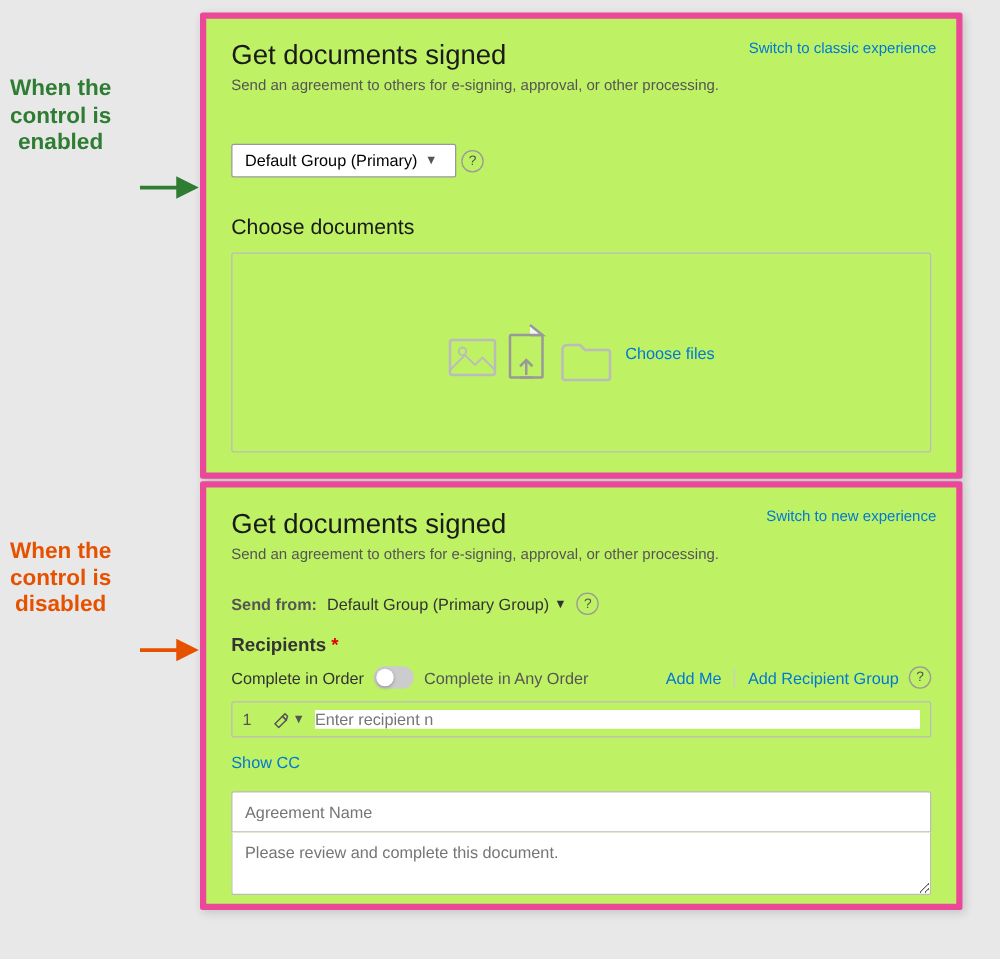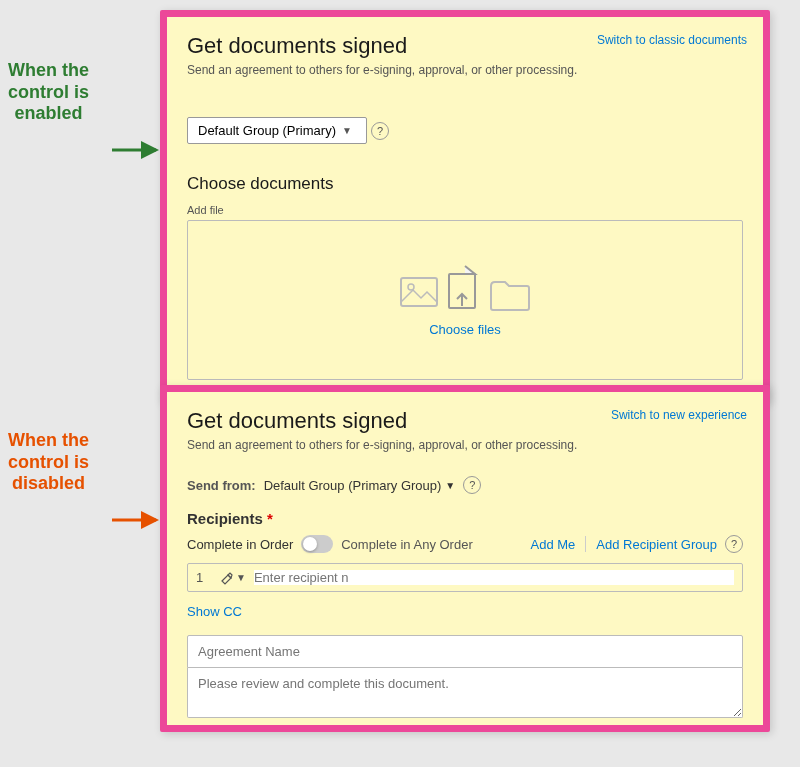--- a/index.html
+++ b/index.html
@@ -44,8 +44,8 @@
     .panel {
       position: absolute;
       left: 160px;
-      background: #fef9c3;
-      border: 7px solid #ec4899;
+      background: #bef264;
+      border: 5px solid #ec4899;
       box-shadow: 2px 2px 8px rgba(0,0,0,0.15);
       border-radius: 2px;
     }

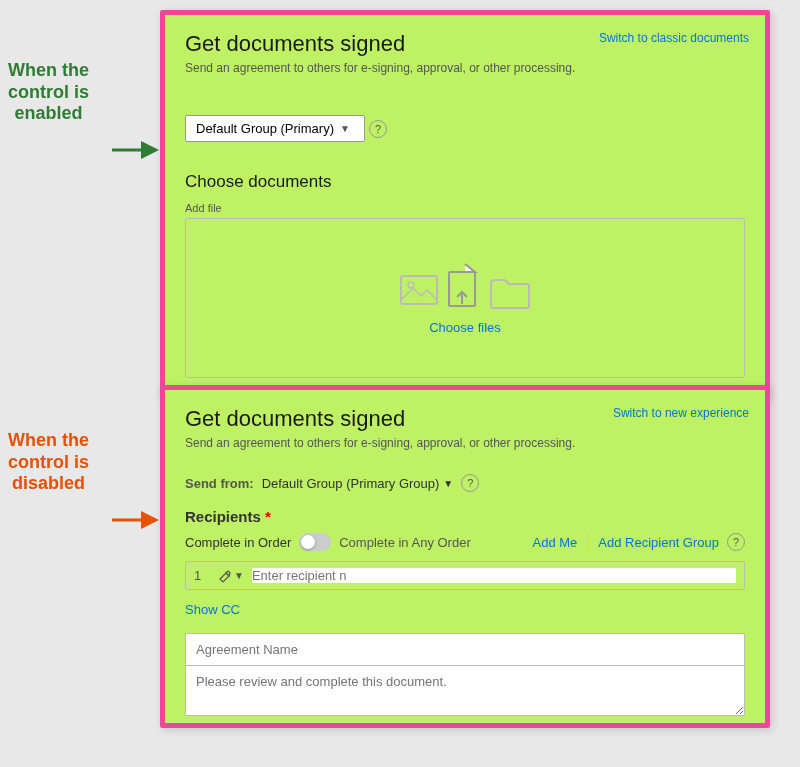--- a/index.html
+++ b/index.html
@@ -367,7 +367,7 @@
   <div class="panel-header">
     <div class="panel-title">Get documents signed</div>
     <div class="panel-subtitle">Send an agreement to others for e-signing, approval, or other processing.</div>
-    <a class="switch-link">Switch to classic documents</a>
+    <a class="switch-link">Switch to classic experience</a>
   </div>
 
   <div class="send-from-section">

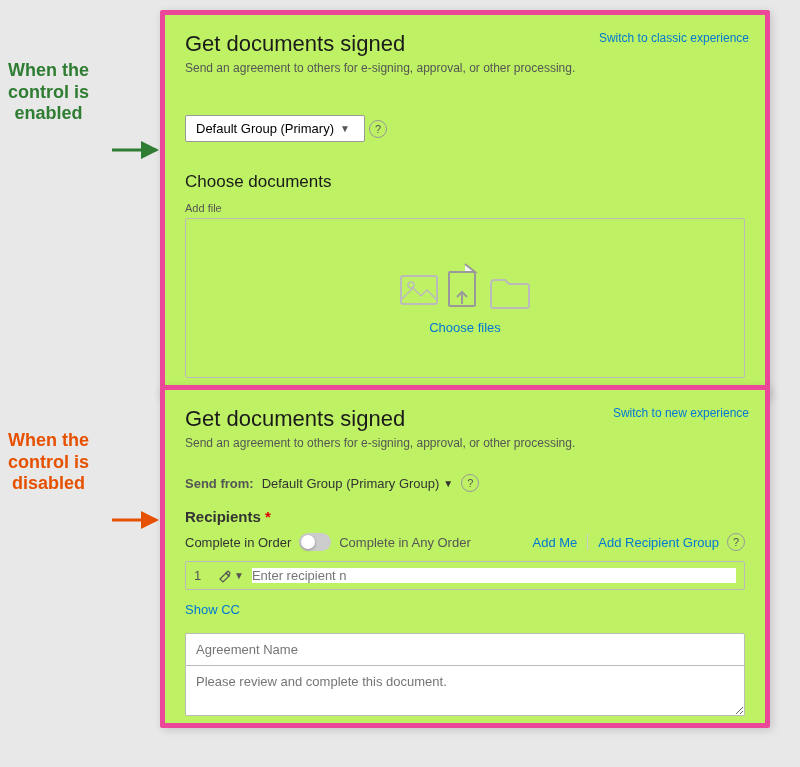--- a/index.html
+++ b/index.html
@@ -383,7 +383,6 @@
   <div class="section-title">Choose documents</div>
 
   <div class="add-file-section">
-    <div class="field-label">Add file</div>
     <div class="file-upload-box">
       <div class="file-upload-icons">
 

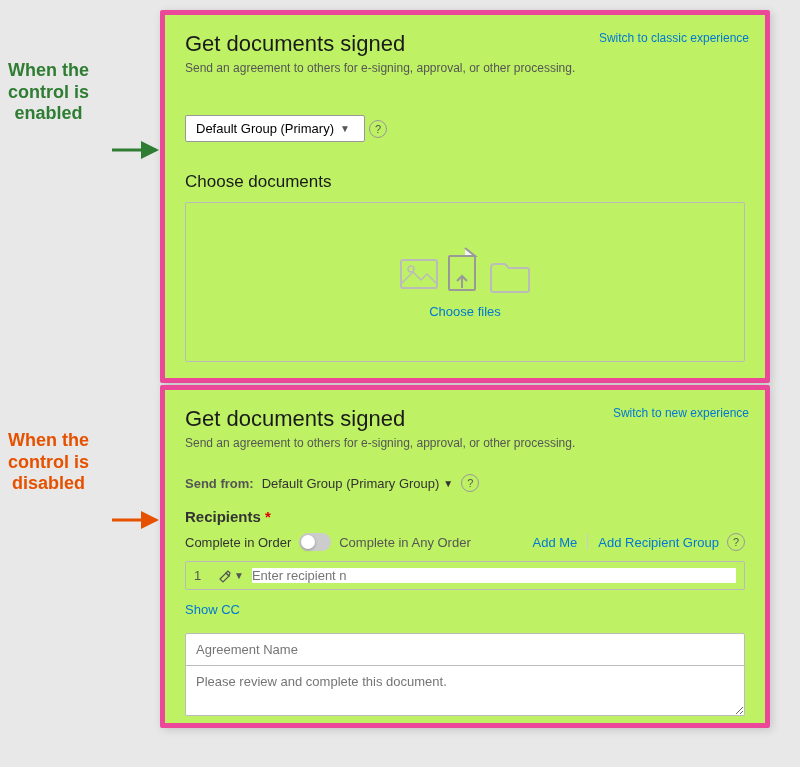--- a/index.html
+++ b/index.html
@@ -145,7 +145,7 @@
       border-radius: 2px;
       height: 160px;
       display: flex;
-      flex-direction: column;
+      flex-direction: row;
       align-items: center;
       justify-content: center;
       gap: 10px;

